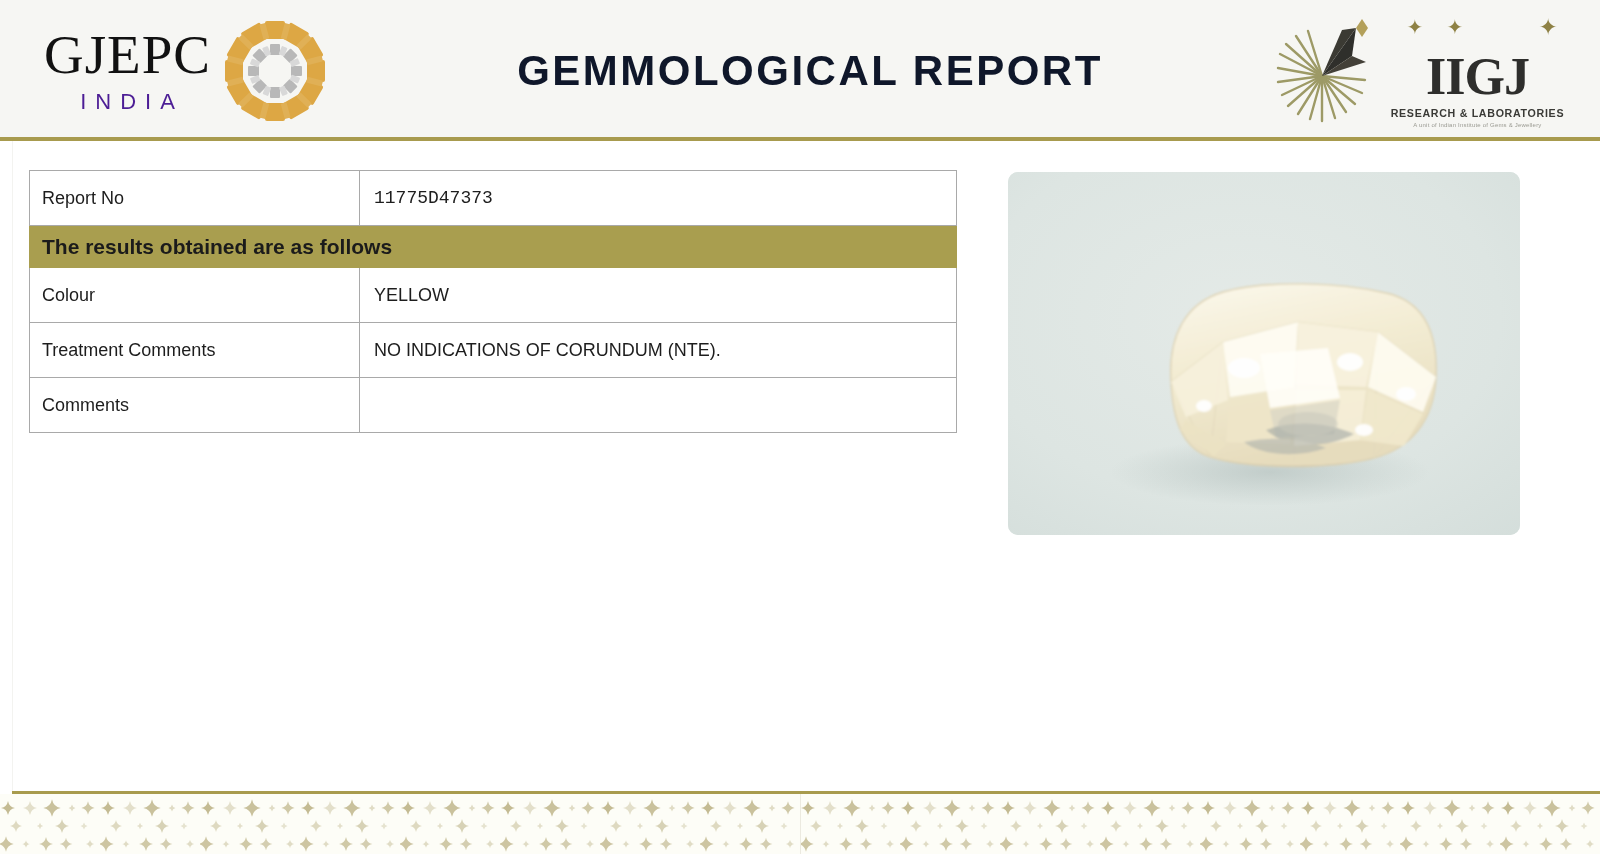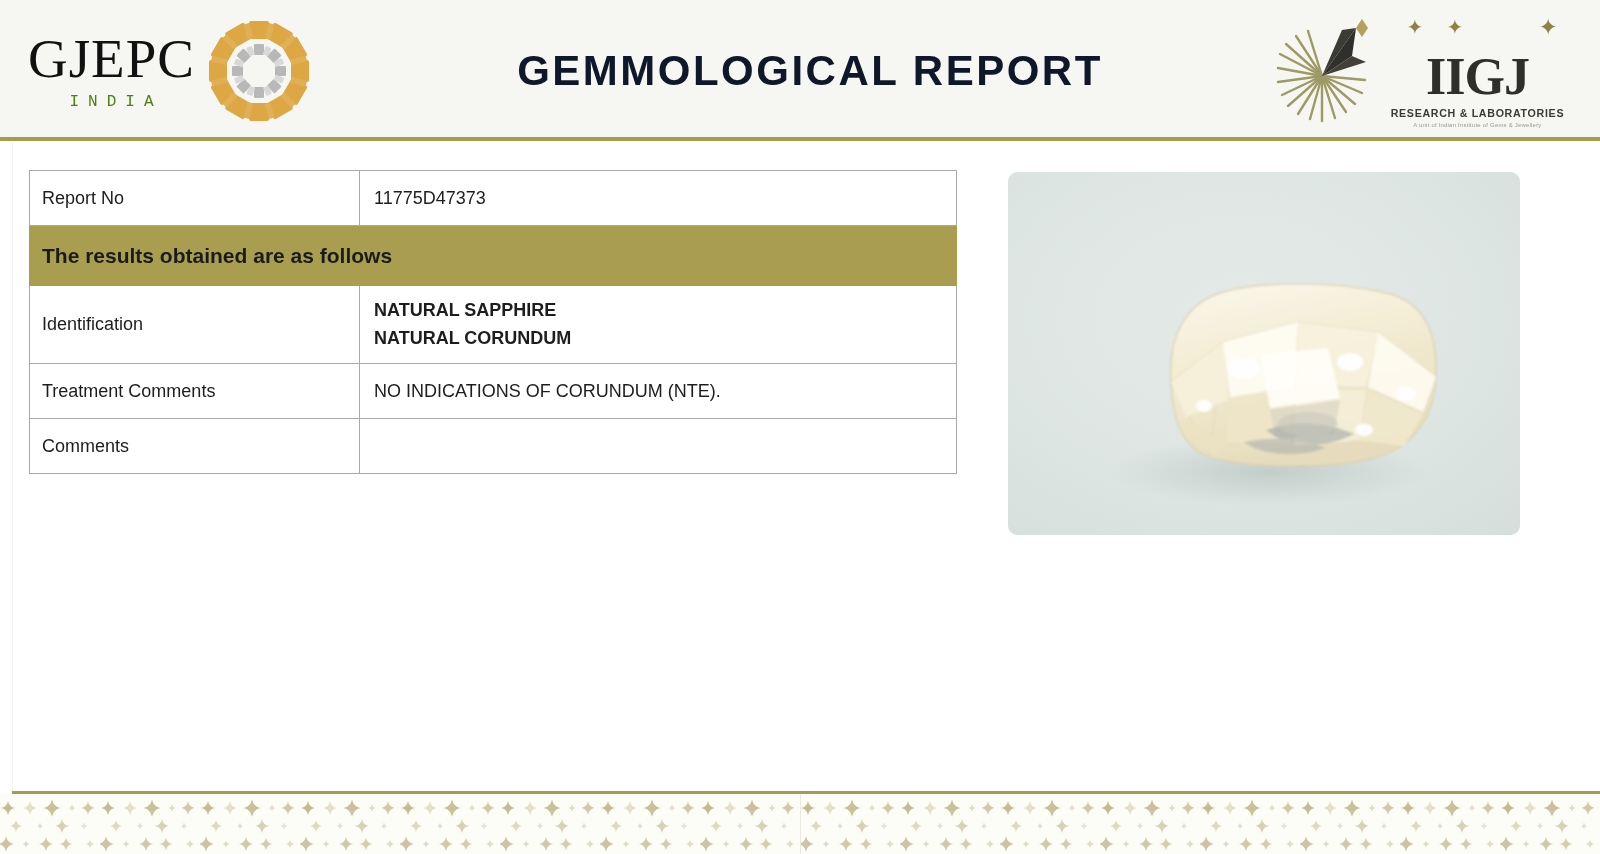--- a/index.html
+++ b/index.html
@@ -45,6 +45,7 @@
     align-items: center;
     justify-content: center;
     padding-left: 6px;
+    margin-left: 16px;
   }
 
   .gjepc-text {

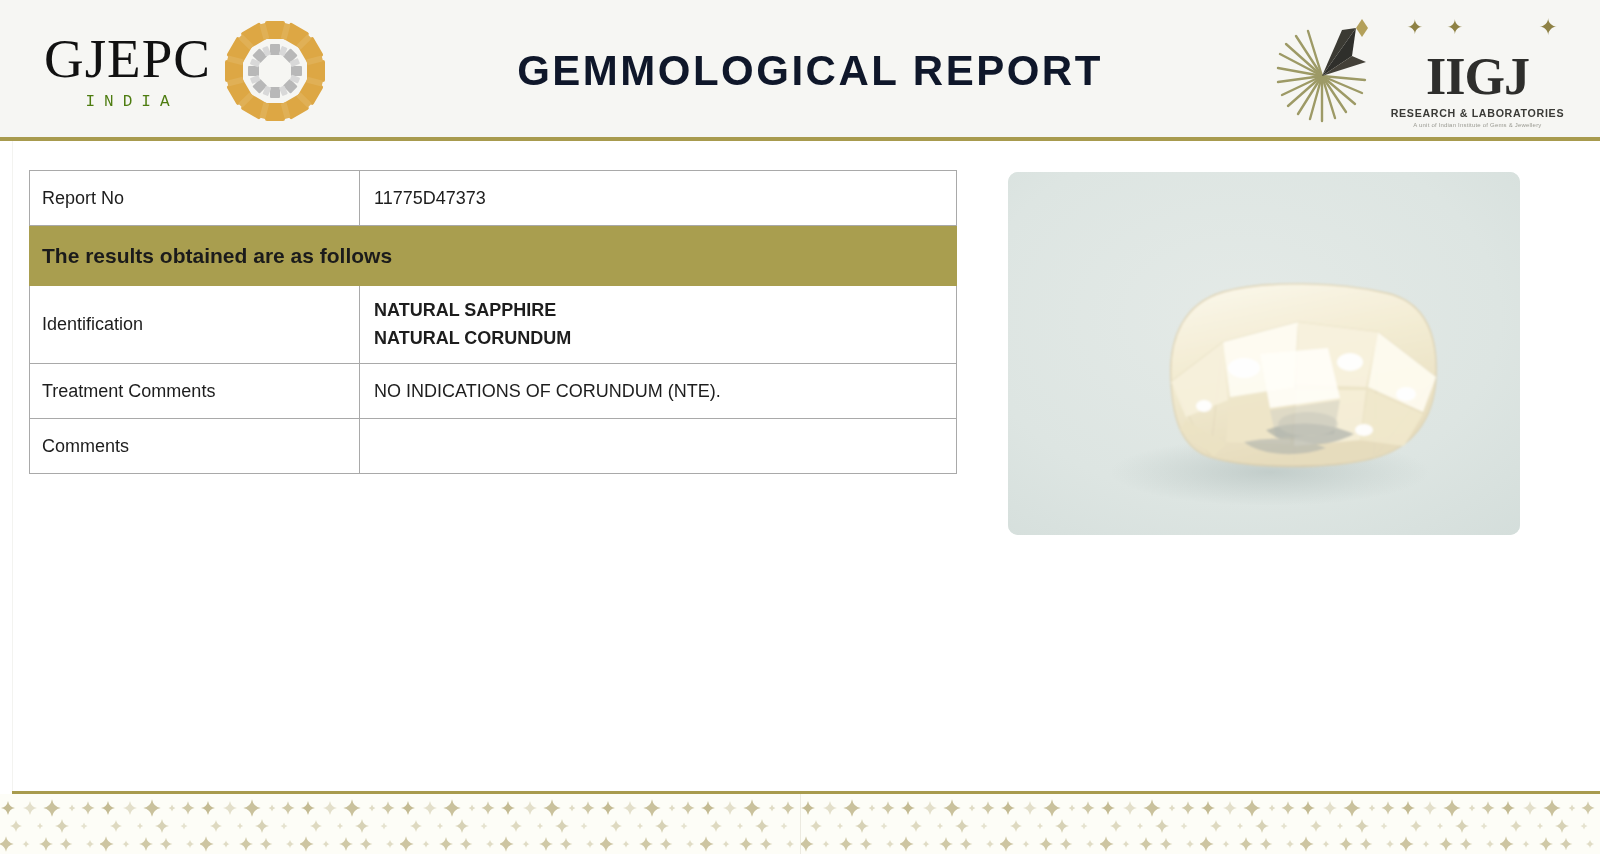--- a/index.html
+++ b/index.html
@@ -58,10 +58,10 @@
   }
 
   .gjepc-sub {
-    font-family: Liberation Mono, monospace;
-    font-size: 16px;
+    font-family: Liberation Sans, sans-serif;
+    font-size: 22px;
     letter-spacing: 9px;
-    color: #4d7c0f;
+    color: #4c1d95;
     margin-top: 7px;
     padding-left: 9px;
   }

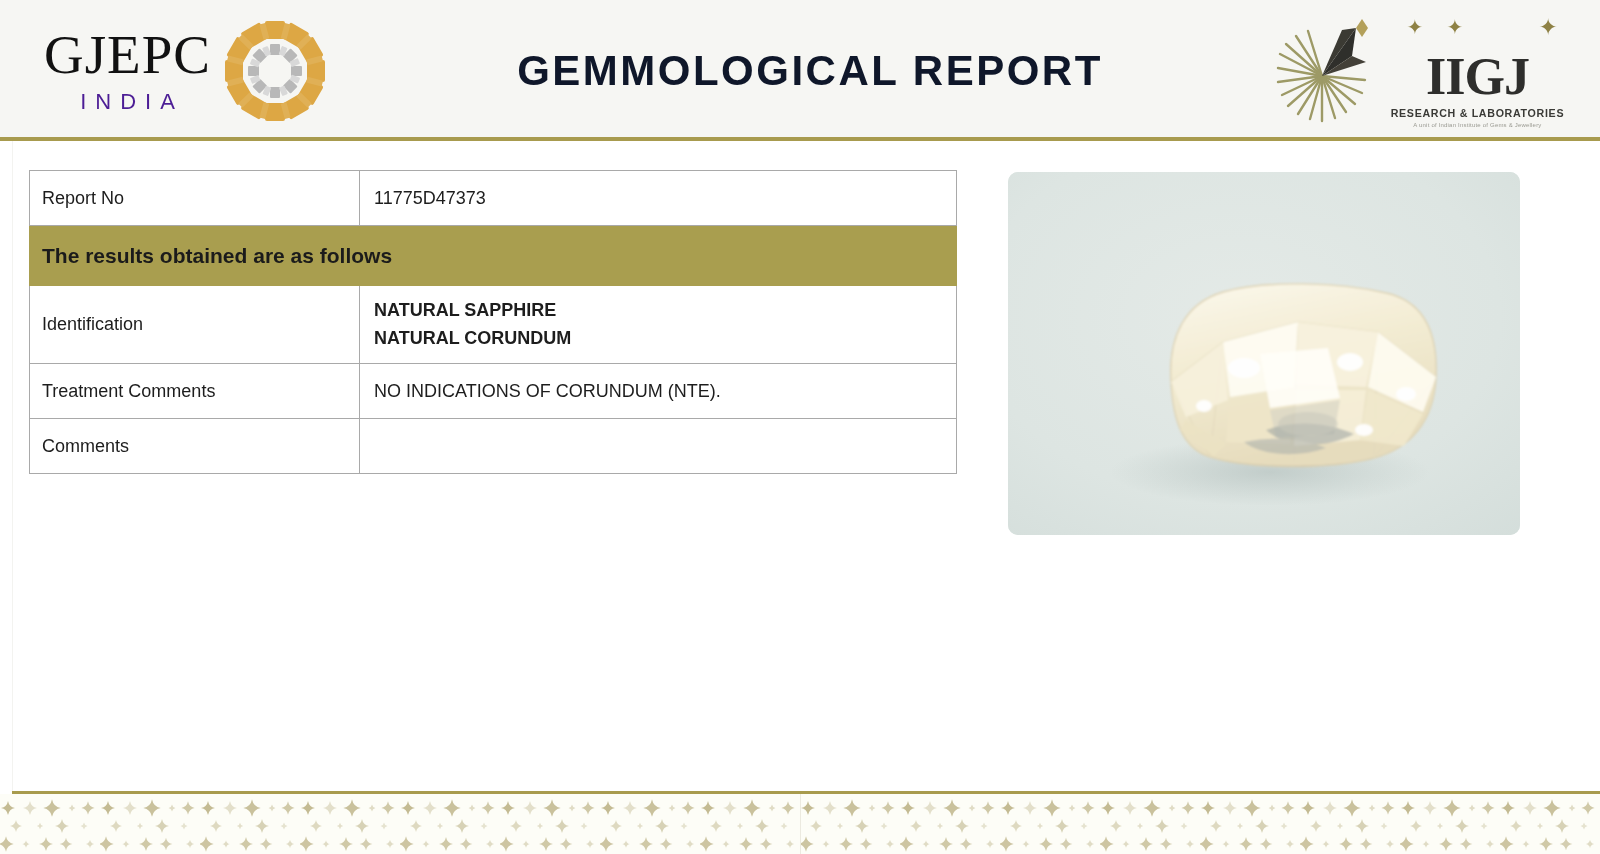--- a/index.html
+++ b/index.html
@@ -168,7 +168,7 @@
   .col-label { width: 330px; }
   .col-value { width: 597px; padding-left: 14px !important; }
 
-  .bold-val { font-weight: bold; }
+  .bold-val { font-weight: bold; font-family: Liberation Mono, monospace; }
 
   .banner-row td {
     background: #a99e4f;

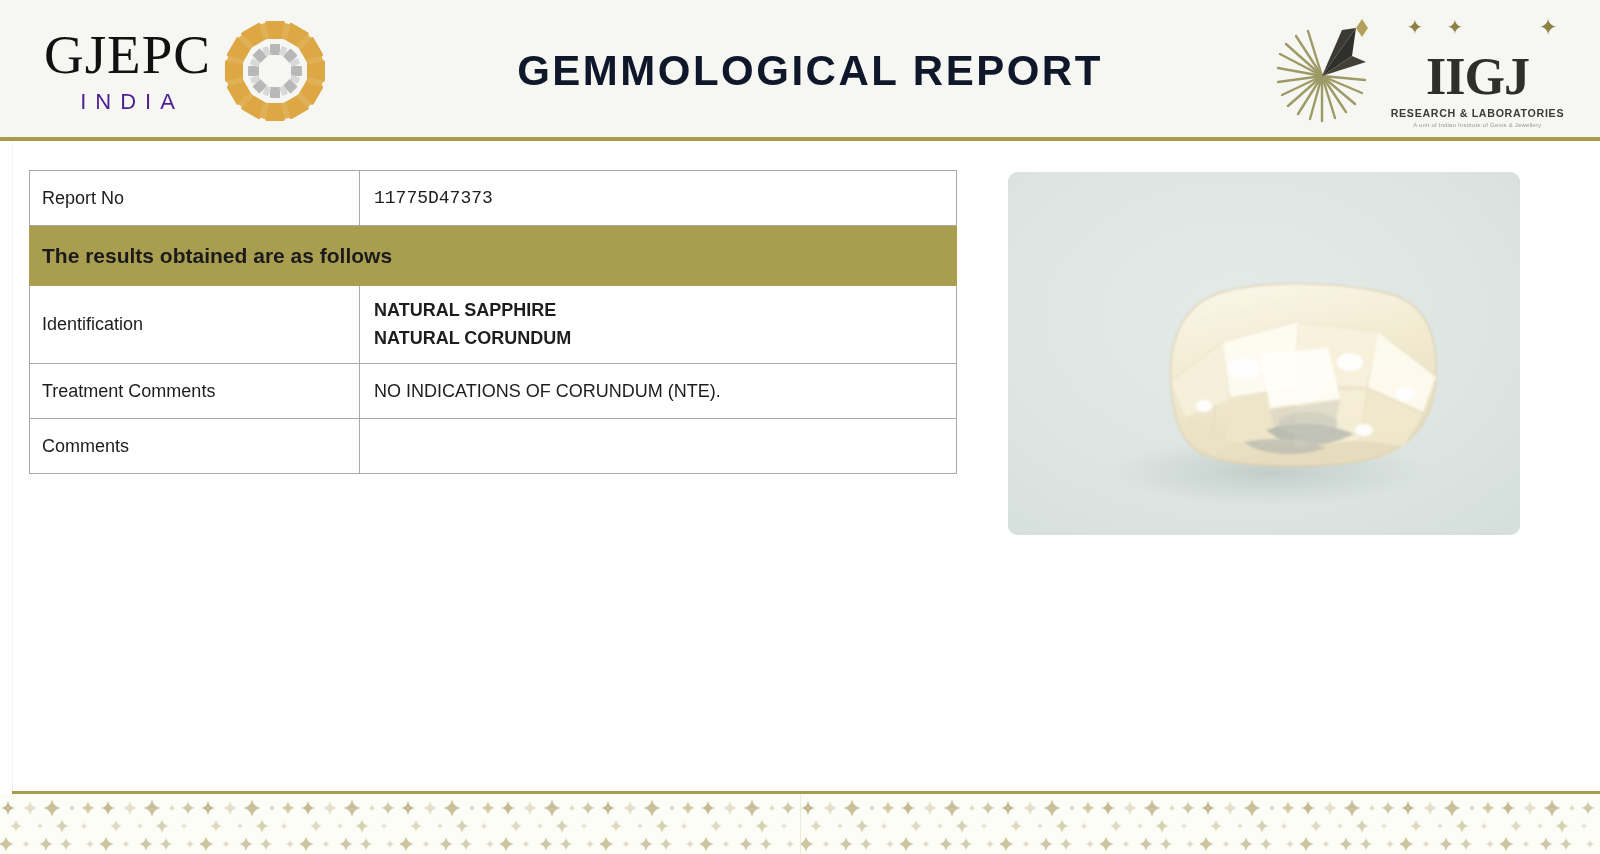--- a/index.html
+++ b/index.html
@@ -174,7 +174,7 @@
     background: #a99e4f;
     color: #1b1b1b;
     font-weight: bold;
-    height: 60px;
+    height: 42px;
     font-size: 21px;
     border-color: #a99e4f;
     padding-left: 12px;

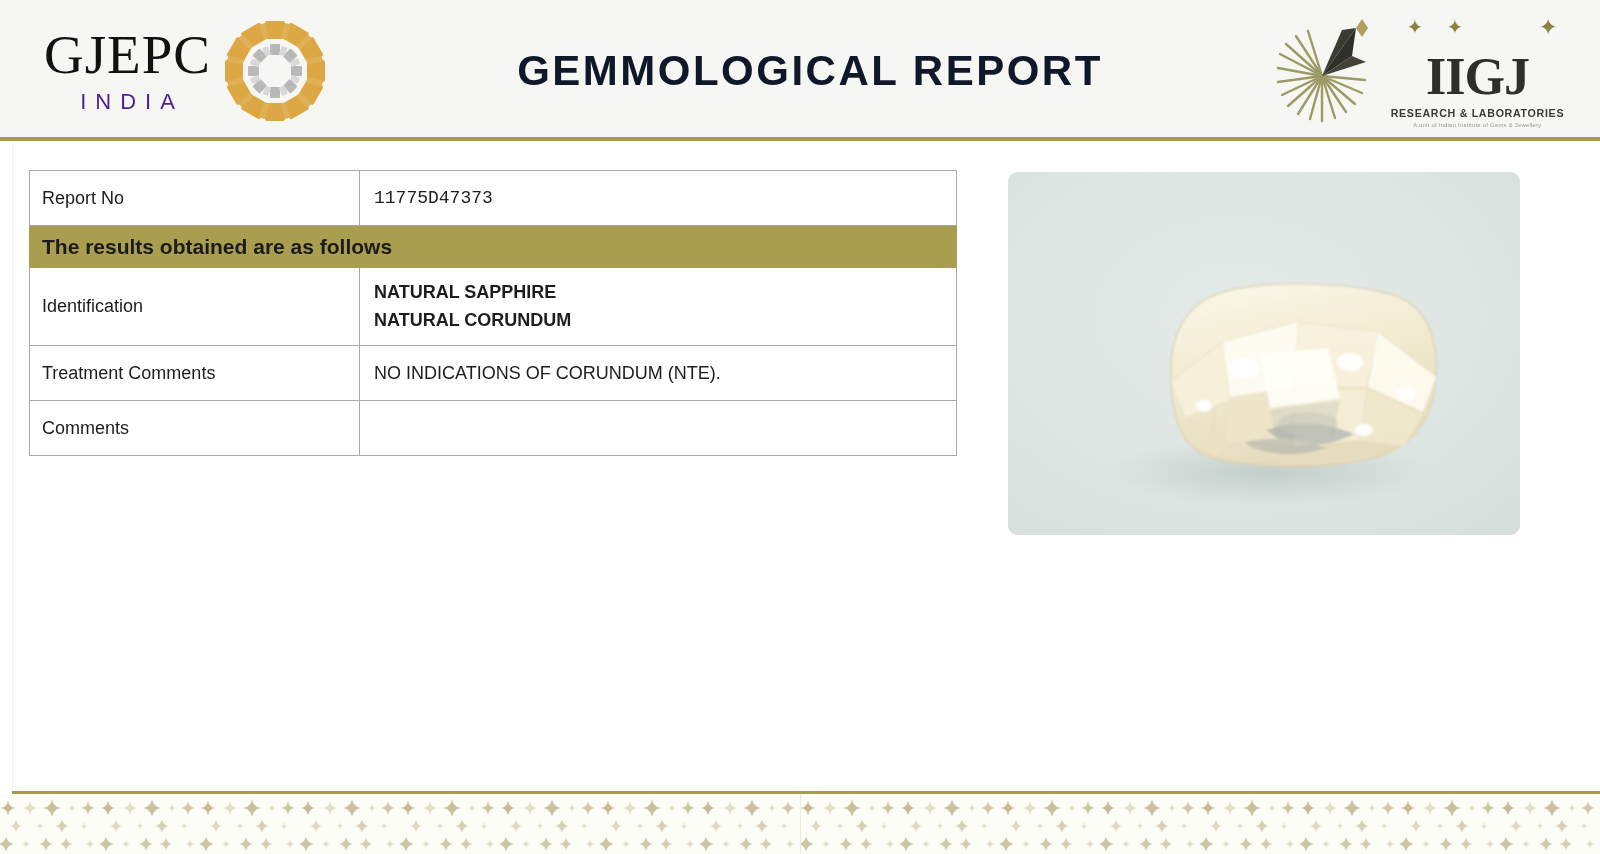--- a/index.html
+++ b/index.html
@@ -432,6 +432,10 @@
       <tr class="banner-row">
         <td colspan="2">The results obtained are as follows</td>
       </tr>
+      <tr>
+        <td class="col-label">Colour</td>
+        <td class="col-value">YELLOW</td>
+      </tr>
       <tr class="row-tall">
         <td class="col-label">Identification</td>
         <td class="col-value">

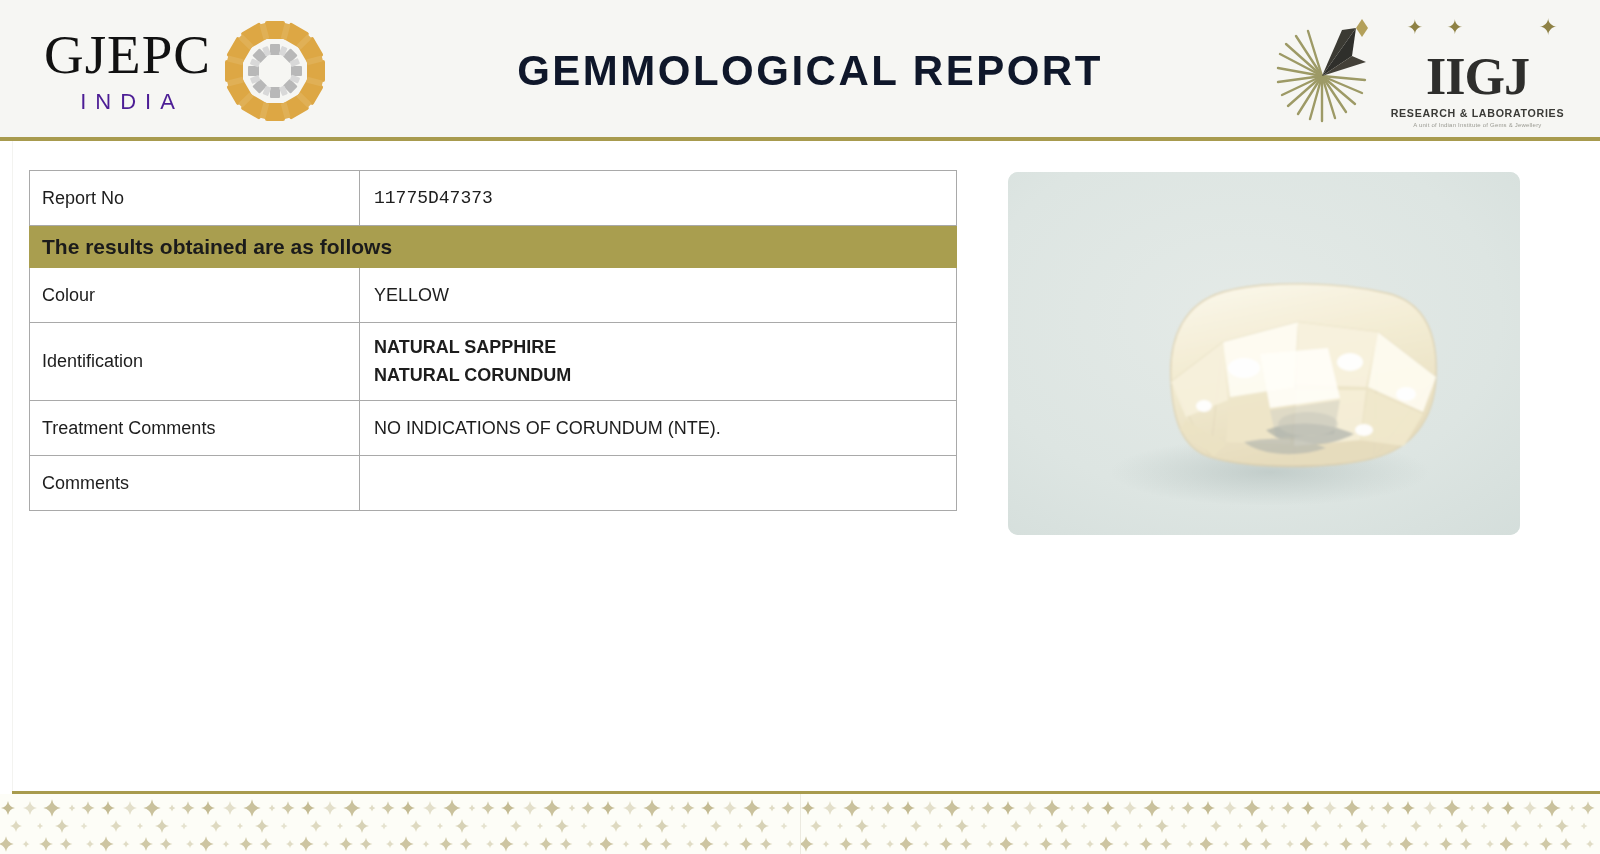--- a/index.html
+++ b/index.html
@@ -436,13 +436,6 @@
         <td class="col-label">Colour</td>
         <td class="col-value">YELLOW</td>
       </tr>
-      <tr class="row-tall">
-        <td class="col-label">Identification</td>
-        <td class="col-value">
-          <span class="ident-line">NATURAL SAPPHIRE</span>
-          <span class="ident-line">NATURAL CORUNDUM</span>
-        </td>
-      </tr>
       <tr>
         <td class="col-label">Treatment Comments</td>
         <td class="col-value">NO INDICATIONS OF CORUNDUM (NTE).</td>

